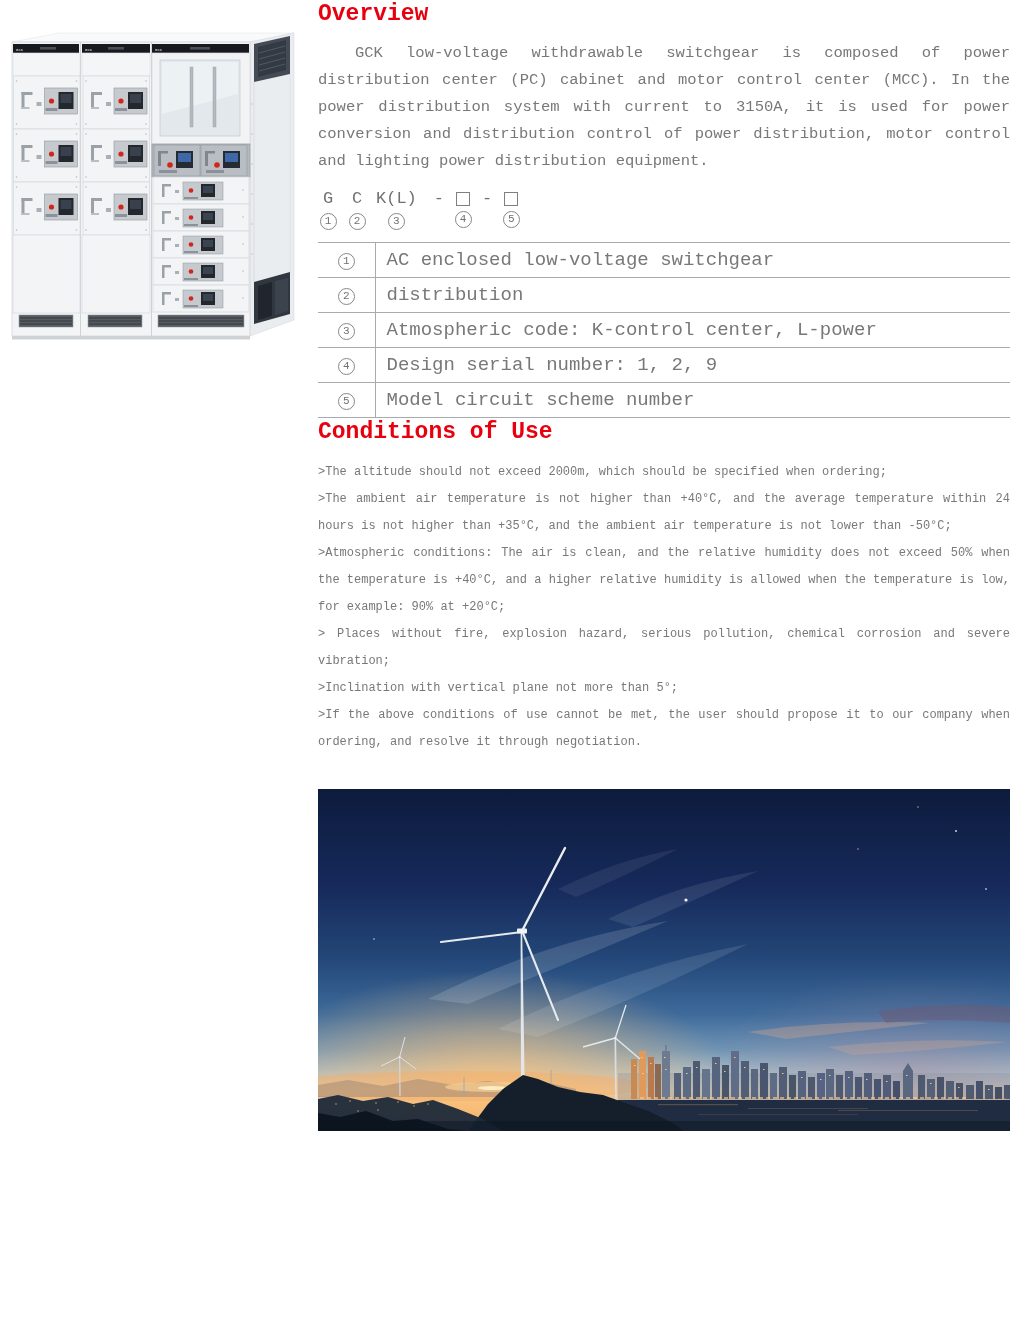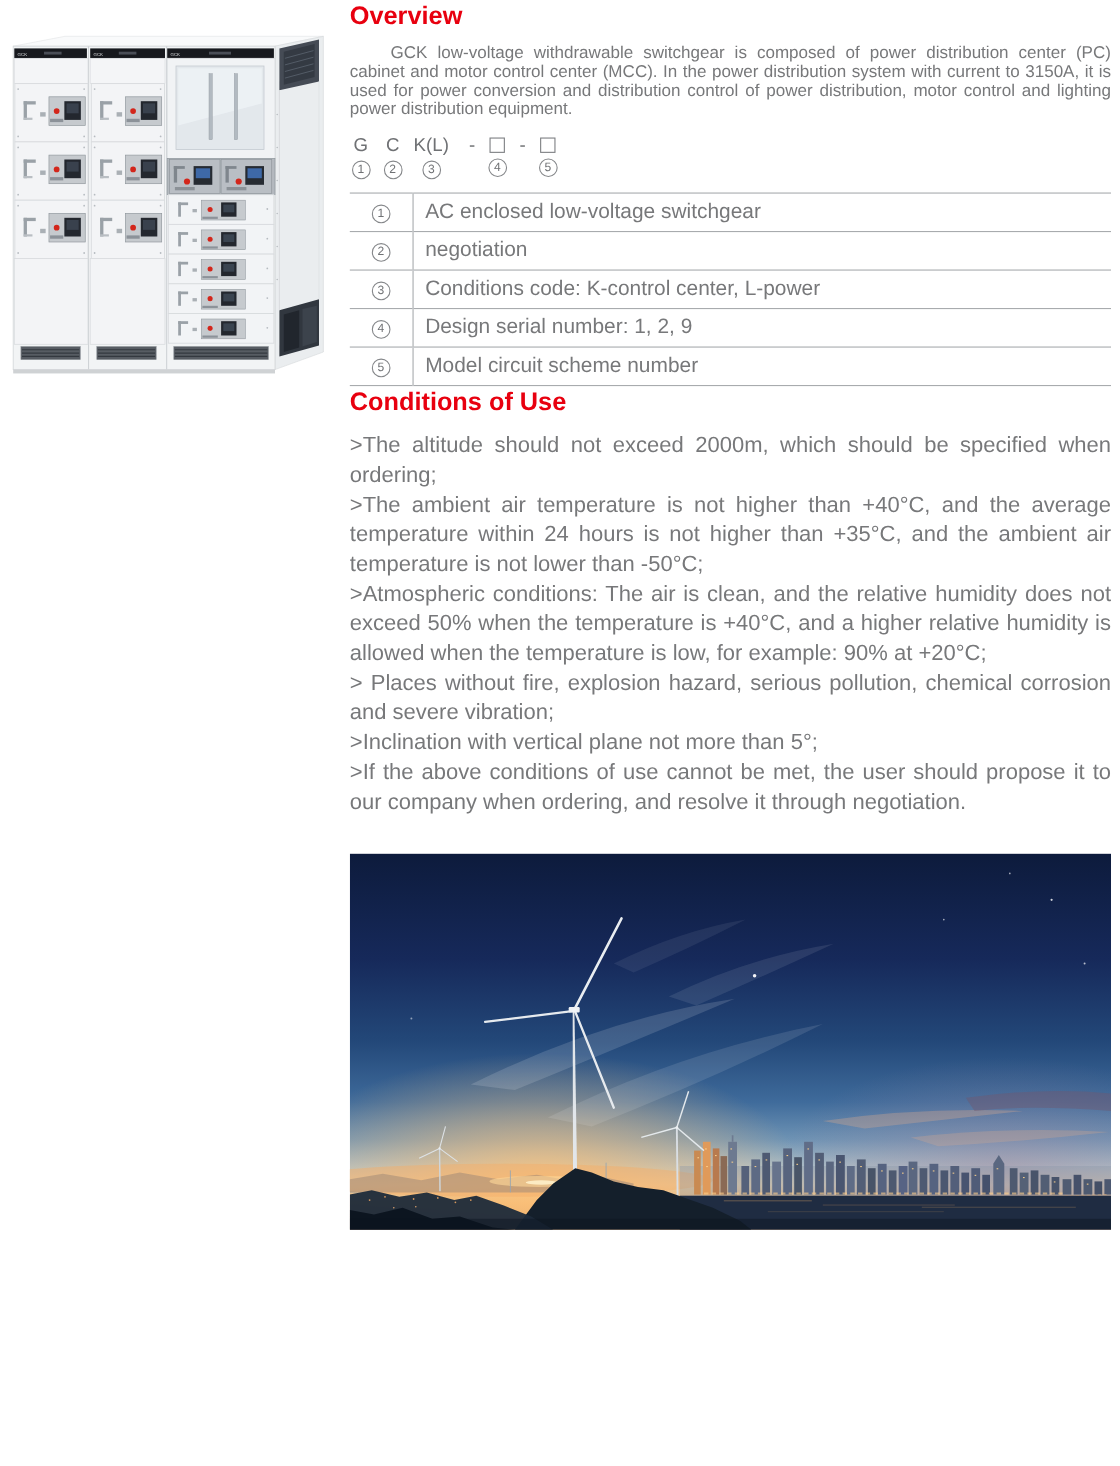--- a/index.html
+++ b/index.html
@@ -6,7 +6,7 @@
   html,body { margin:0; padding:0; background:#ffffff; }
   .page {
     position:relative; width:1018px; height:1333px; background:#ffffff;
-    font-family:Liberation Sans, sans-serif; overflow:hidden;
+    font-family:Liberation Mono, monospace; overflow:hidden;
   }
   .cabinet { position:absolute; left:4px; top:24px; width:298px; height:325px; }
   .cabinet svg { width:100%; height:100%; display:block; }

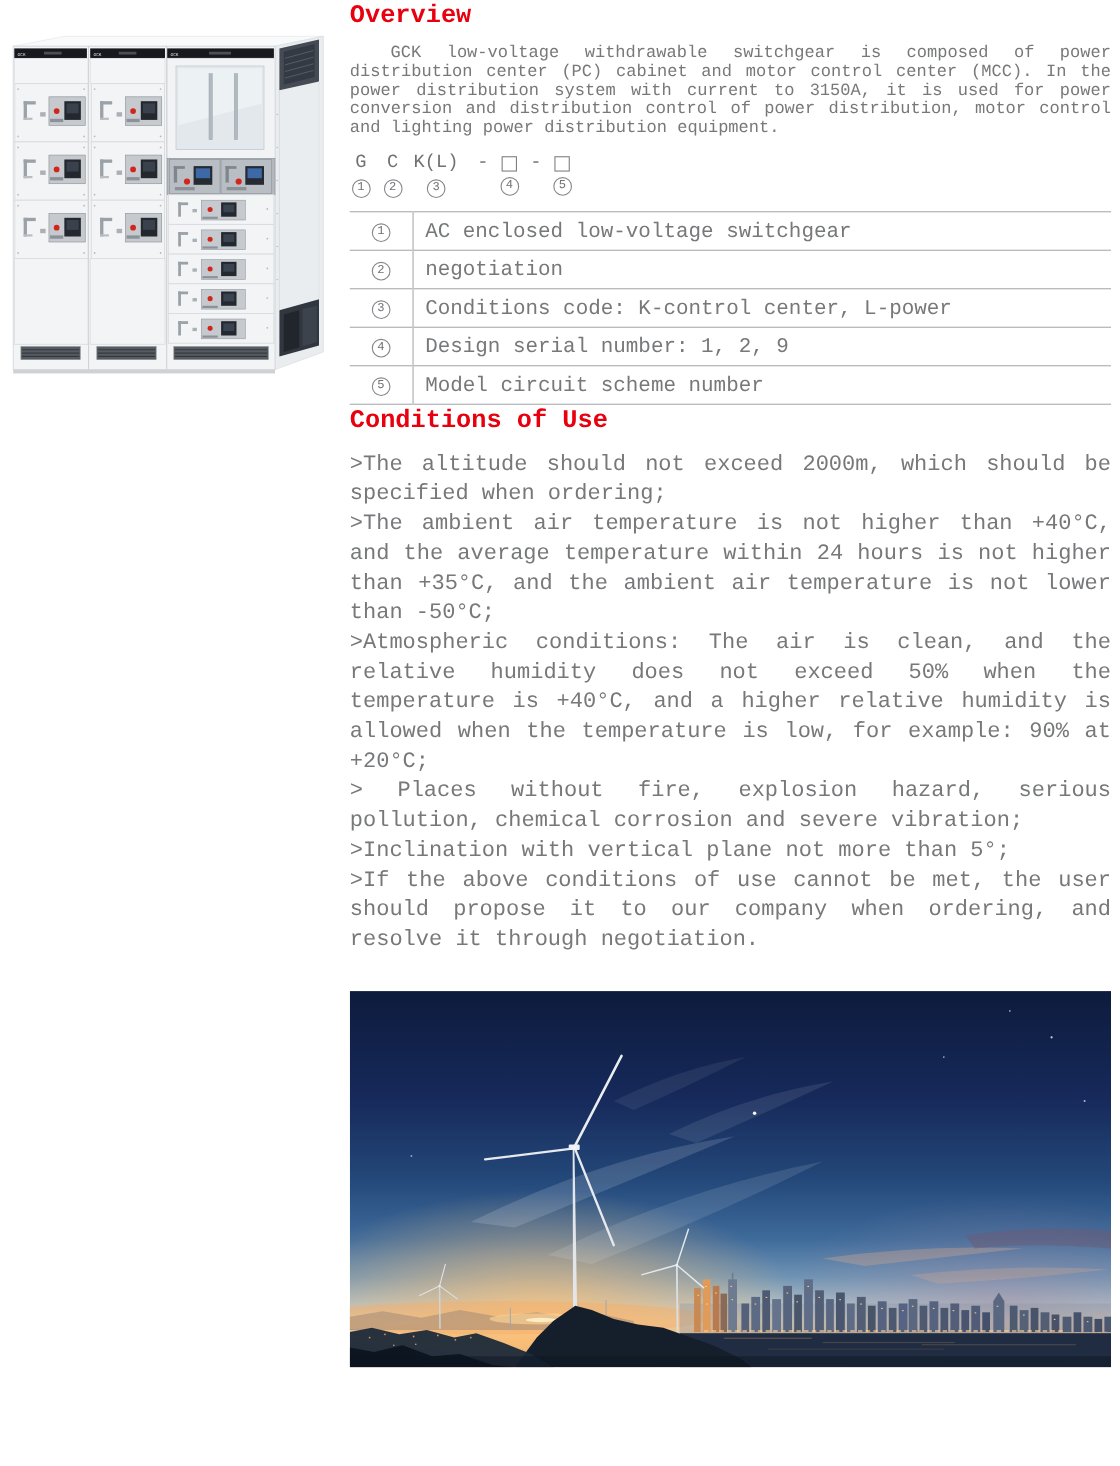--- a/index.html
+++ b/index.html
@@ -14,7 +14,7 @@
   h2.red { margin:0; font-size:23px; line-height:28px; font-weight:bold; color:#e8000f; }
   .ov-title { margin-top:31px; }
   .body-text {
-    margin:12px 0 0 0; font-size:15.5px; line-height:17px; color:#77787a;
+    margin:12px 0 0 0; font-size:15.5px; line-height:27px; color:#77787a;
     text-align:justify;
   }
   .indent { text-indent:37px; }

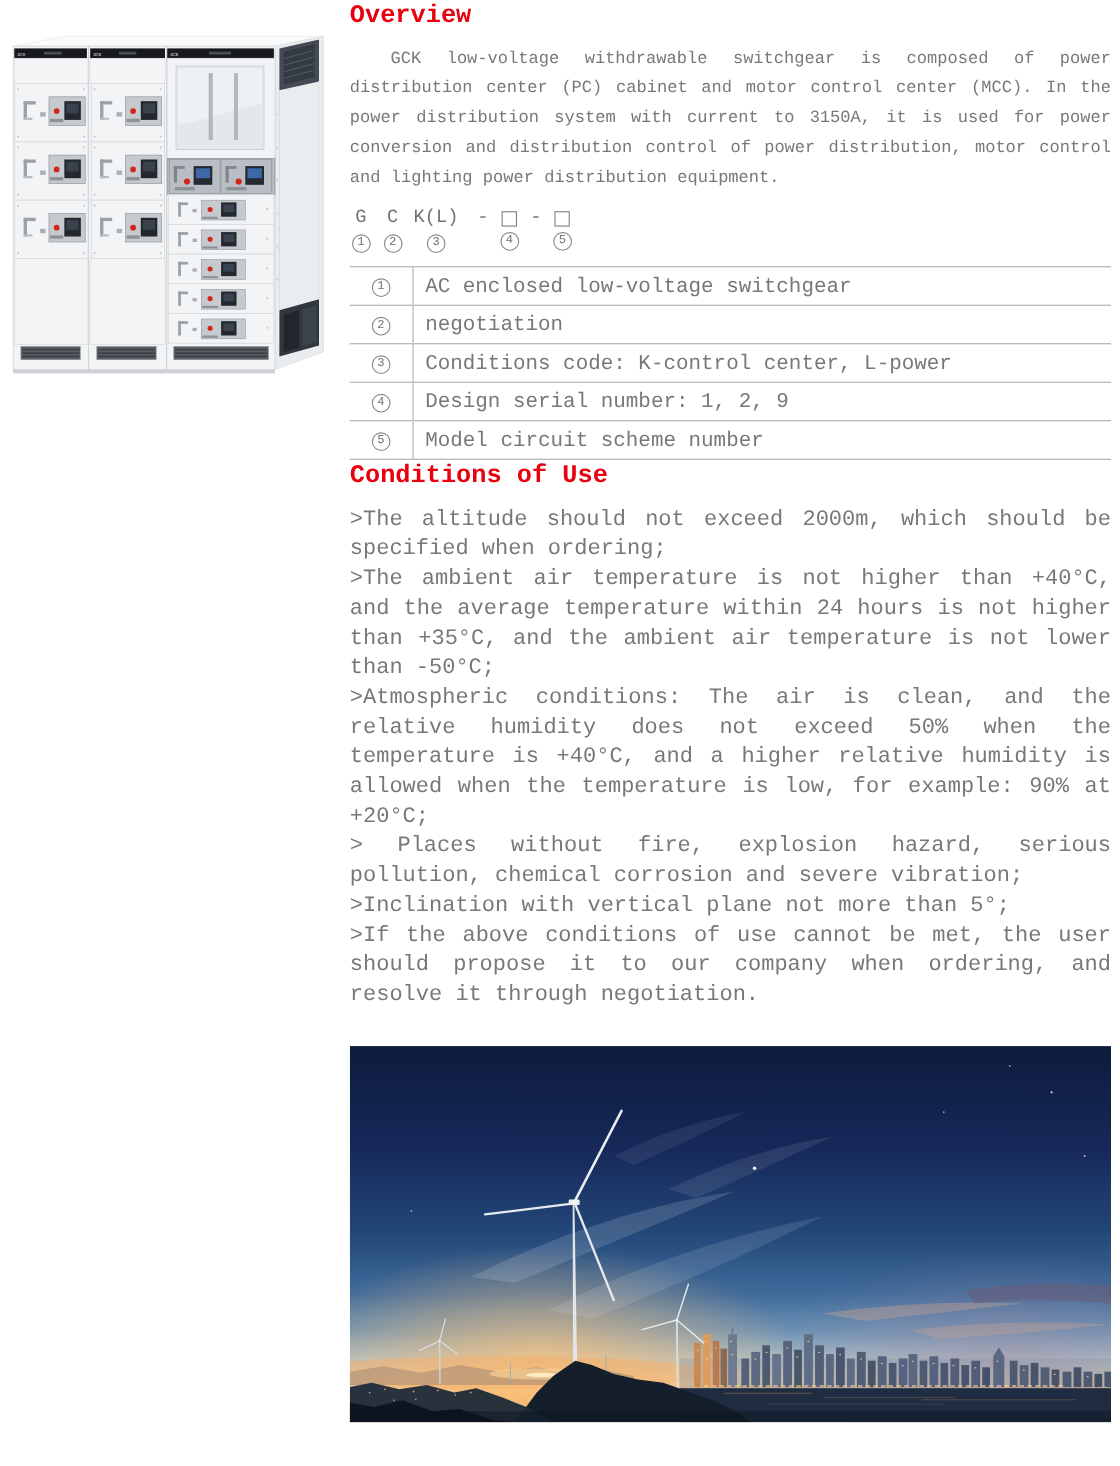--- a/index.html
+++ b/index.html
@@ -232,7 +232,7 @@
           </tr>
           <tr>
             <td class="no"><span class="circle">2</span></td>
-            <td class="desc">negotiation</td>
+            <td class="desc">distribution</td>
           </tr>
           <tr>
             <td class="no"><span class="circle">3</span></td>

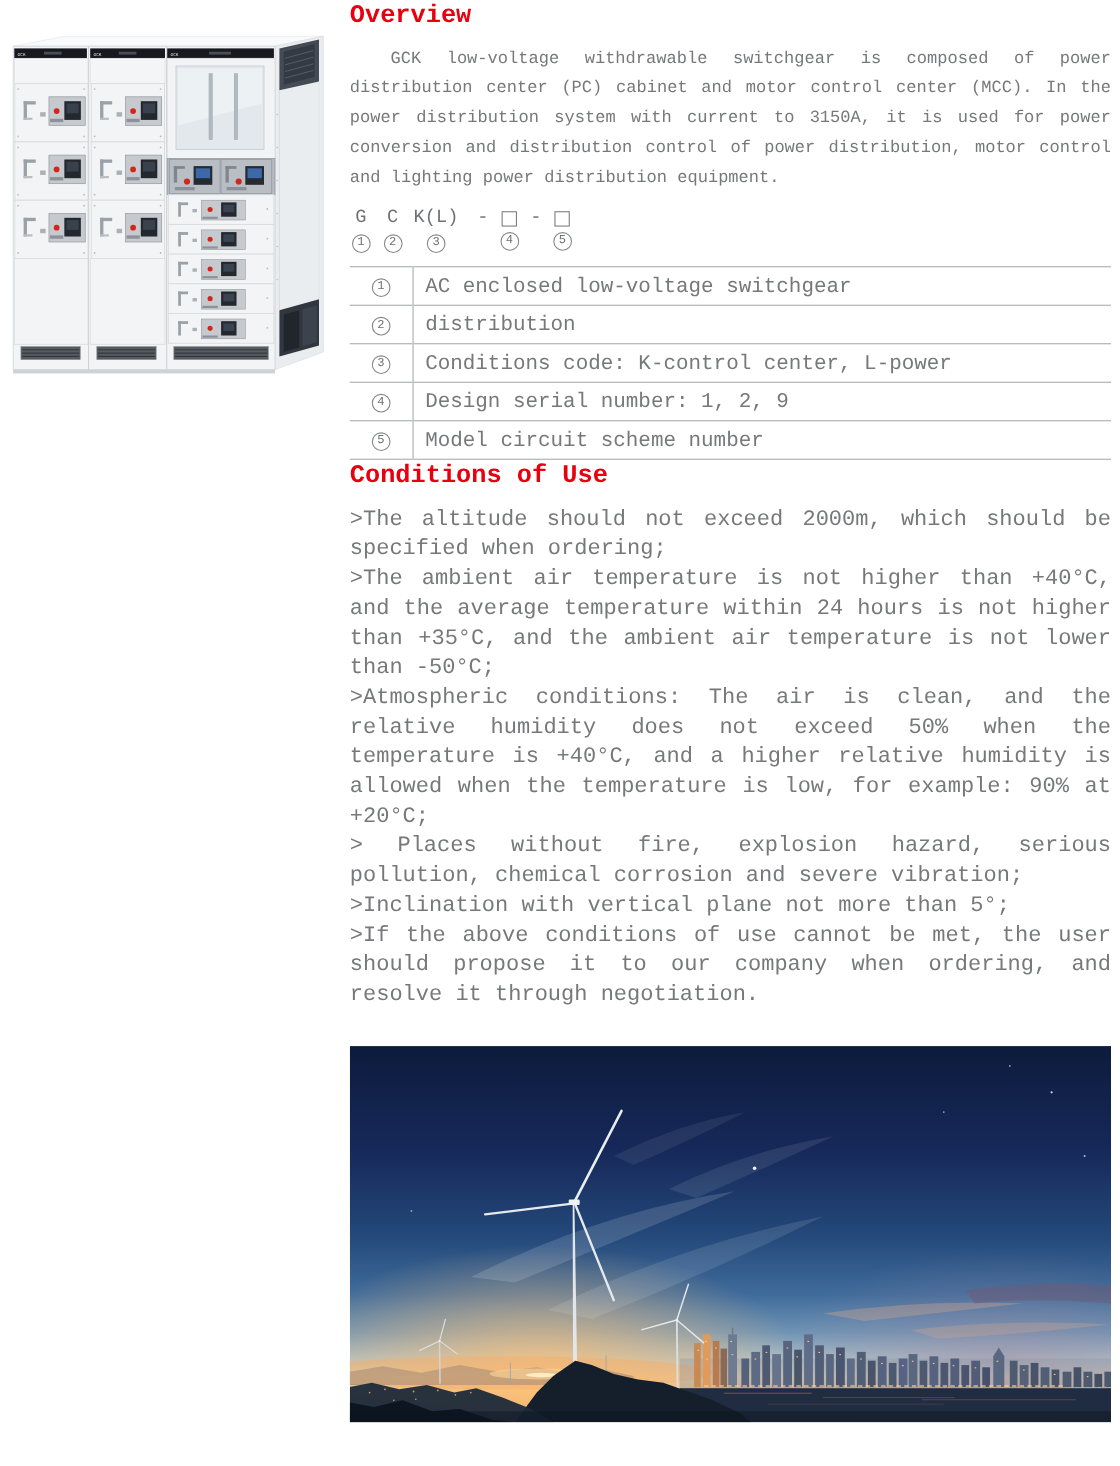--- a/index.html
+++ b/index.html
@@ -236,7 +236,7 @@
           </tr>
           <tr>
             <td class="no"><span class="circle">3</span></td>
-            <td class="desc">Conditions code: K-control center, L-power</td>
+            <td class="desc">Atmospheric code: K-control center, L-power</td>
           </tr>
           <tr>
             <td class="no"><span class="circle">4</span></td>

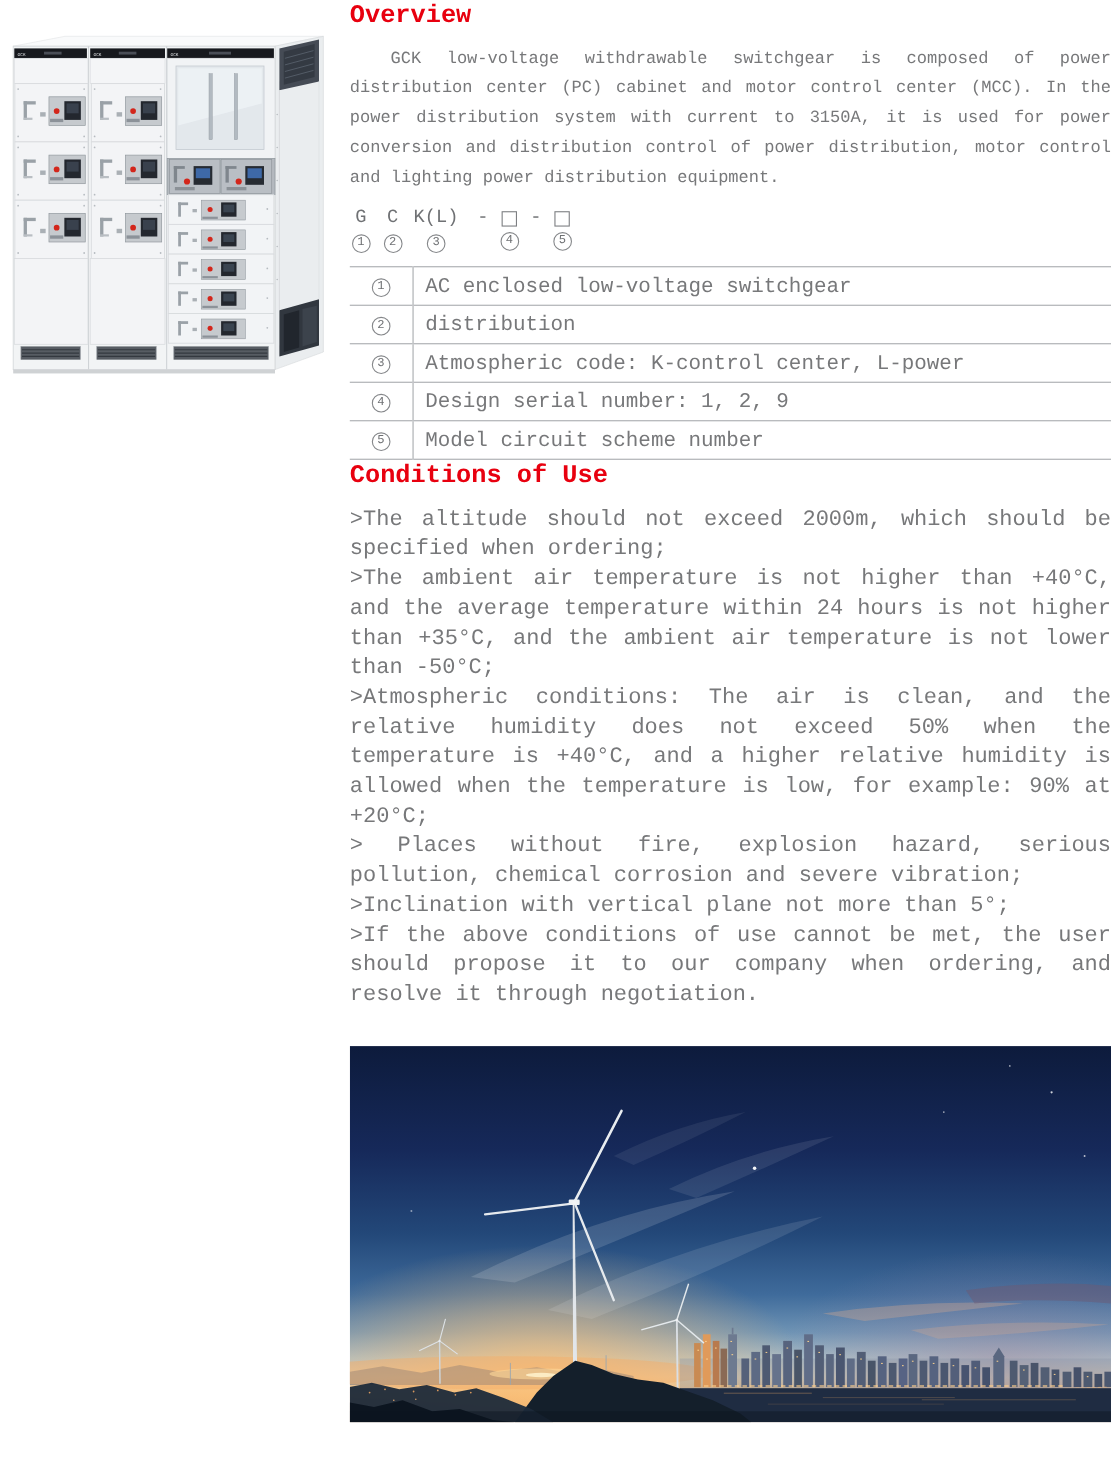--- a/index.html
+++ b/index.html
@@ -42,7 +42,7 @@
   
   .cu-title { margin-top:54px; }
   .cond { margin-top:13px; }
-  .cond p { margin:0; font-size:20px; line-height:27px; color:#77787a; text-align:justify; }
+  .cond p { margin:0; font-size:12px; line-height:27px; color:#77787a; text-align:justify; }
   
   .photo { margin-top:33px; width:692px; height:342px; }
   .photo svg { width:100%; height:100%; display:block; }

